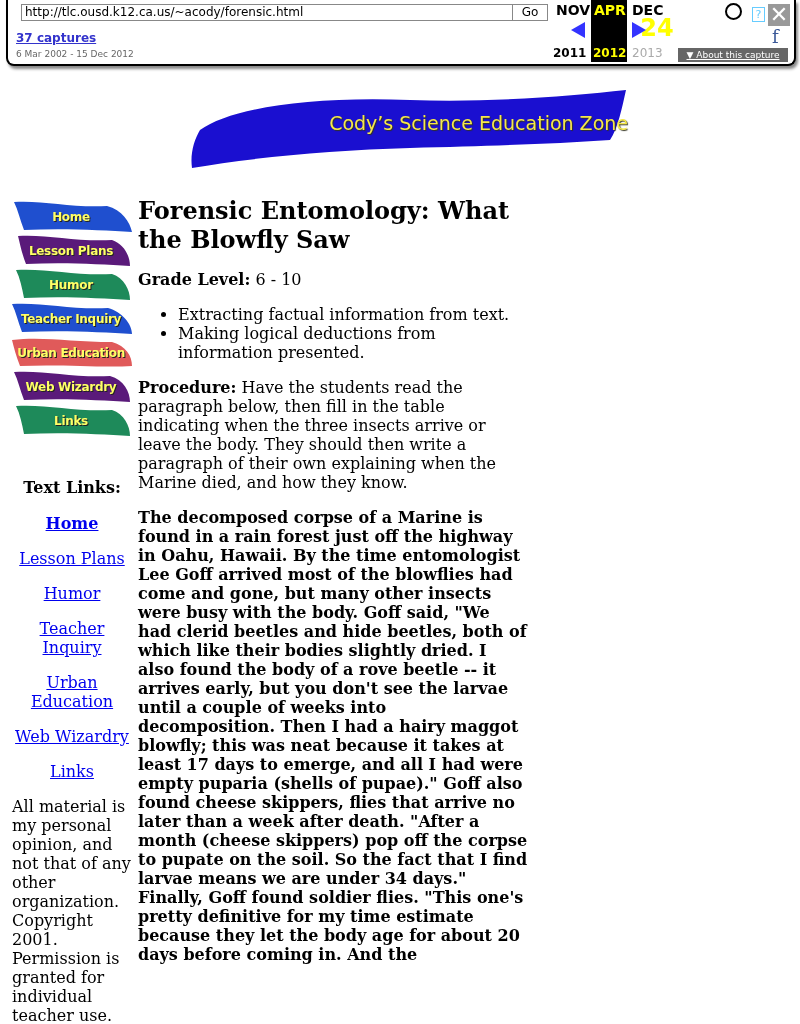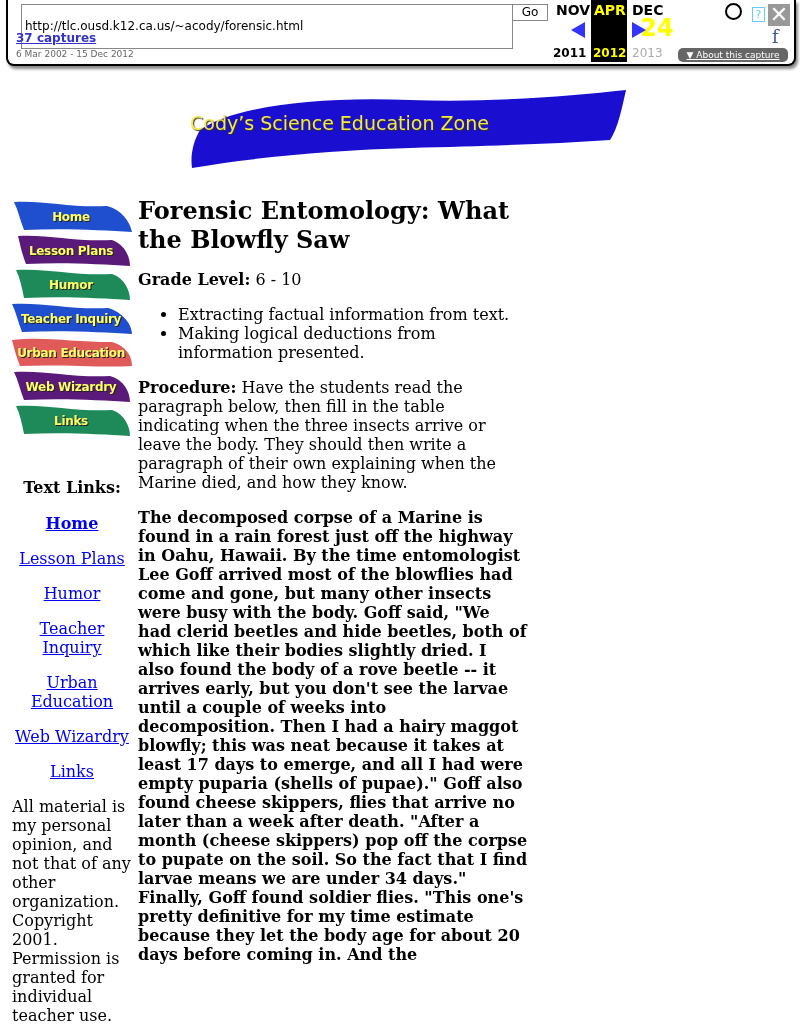--- a/index.html
+++ b/index.html
@@ -10,7 +10,7 @@
         border: 2px solid #000; border-top: none; border-radius: 0 0 8px 8px;
         box-shadow: 2px 3px 3px #888; }
   .wb-url { position: absolute; left: 13px; top: 4px; width: 484px; height: 15px; border: 1px solid #888;
-        font-family: "DejaVu Sans", sans-serif; font-size: 12px; line-height: 15px; padding: 14px 3px; color: #000; background:#fff; }
+        font-family: "DejaVu Sans", sans-serif; font-size: 12px; line-height: 15px; padding: 0 3px; color: #000; background:#fff; }
   .wb-go { position: absolute; left: 504px; top: 4px; width: 34px; height: 15px; border: 1px solid #888;
         font-family: "DejaVu Sans", sans-serif; font-size: 12px; line-height: 15px; text-align: center; background:#fff; }
   .wb-captures { position: absolute; left: 8px; top: 31px; font-family: "DejaVu Sans", sans-serif; font-weight: bold;

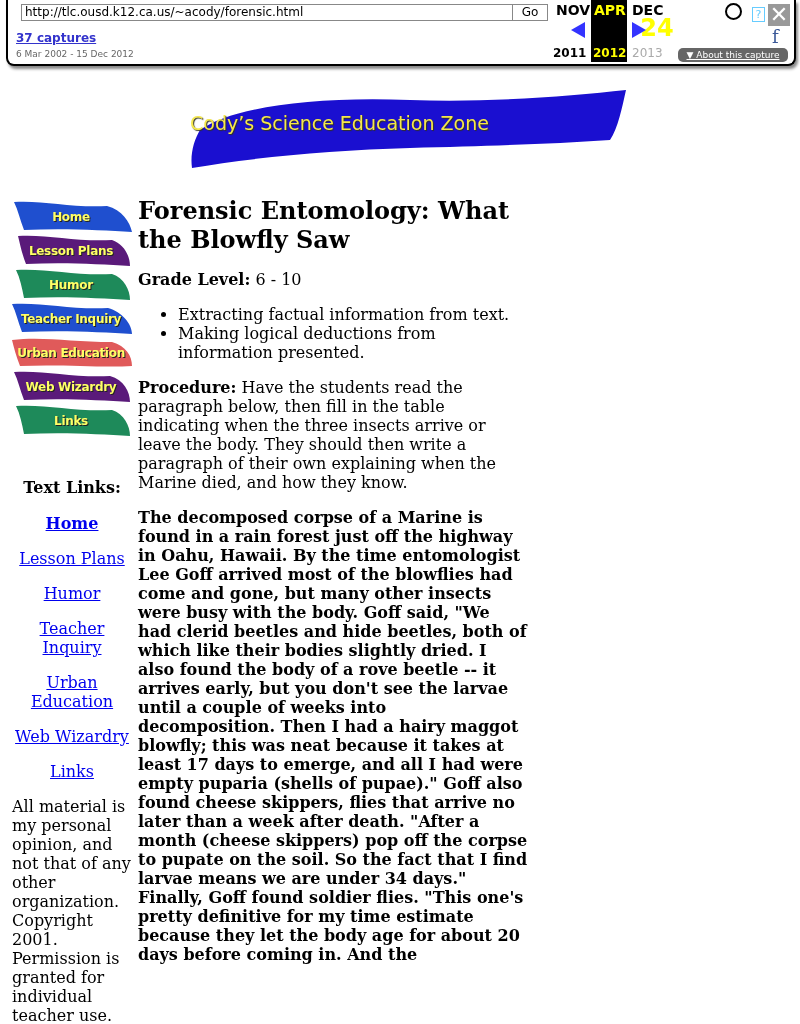--- a/index.html
+++ b/index.html
@@ -22,7 +22,7 @@
   .wb-day { position: absolute; left: 583px; top: 14px; width: 36px; text-align: center; font-family: "DejaVu Sans", sans-serif;
         font-weight: bold; font-size: 24px; color: #ffff00; padding-left: 48px; }
   .wb-arrow { position: absolute; top: 22px; width: 0; height: 0; border-top: 8px solid transparent; border-bottom: 8px solid transparent; }
-  .wb-about { position: absolute; left: 670px; top: 48px; width: 110px; height: 14px; background: #666; border-radius: 5px;
+  .wb-about { position: absolute; left: 670px; top: 48px; width: 110px; height: 14px; background: #666; border-radius: 0;
         color: #fff; font-family: "DejaVu Sans", sans-serif; font-size: 9px; line-height: 14px; text-align: center; text-decoration: underline; }
   .wb-circle { position: absolute; left: 717px; top: 3px; width: 13px; height: 13px; border: 2px solid #000; border-radius: 50%; }
   .wb-help { position: absolute; left: 744px; top: 7px; width: 11px; height: 13px; border: 1px solid #6cf; color:#6cf;

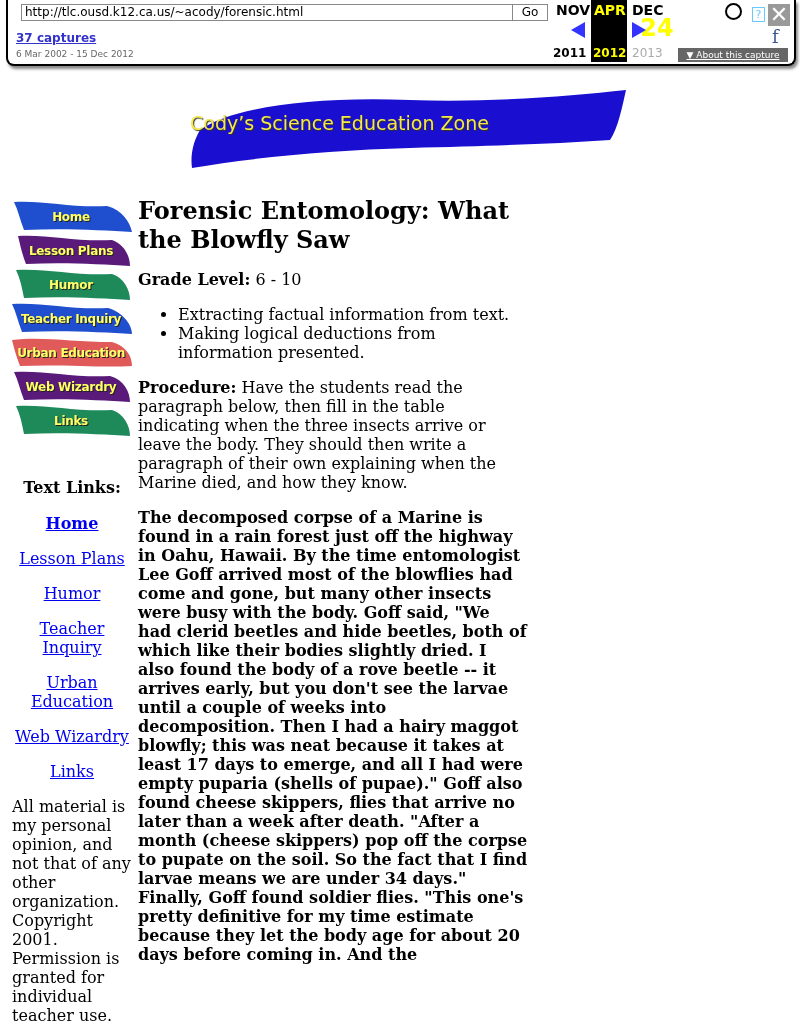--- a/index.html
+++ b/index.html
@@ -33,7 +33,7 @@
 
   
   .banner { position: absolute; left: 190px; top: 88px; width: 438px; height: 80px; }
-  .banner-text { position: absolute; left: 0; top: 24px; width: 438px; text-align: left; font-family: "DejaVu Sans", sans-serif;
+  .banner-text { position: absolute; left: 0; top: 24px; width: 438px; text-align: right; font-family: "DejaVu Sans", sans-serif;
         font-size: 19px; color: #f5e84a; text-shadow: 1px 1px 1px #332; }
 
   

